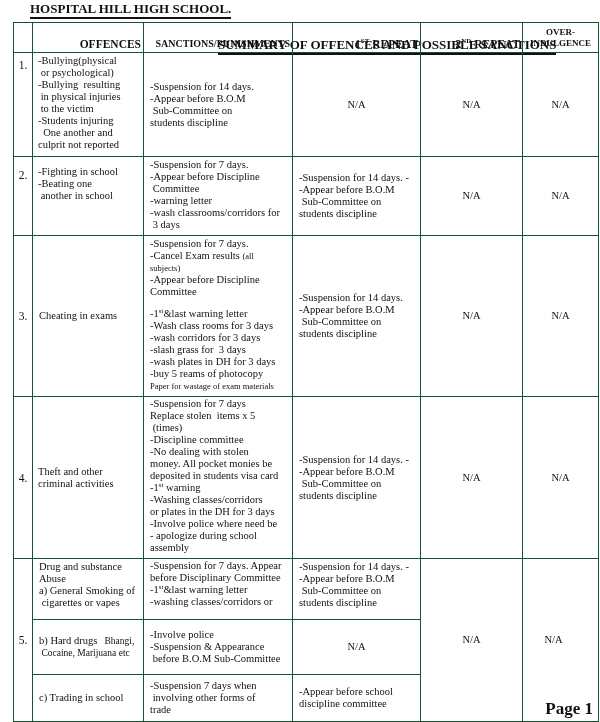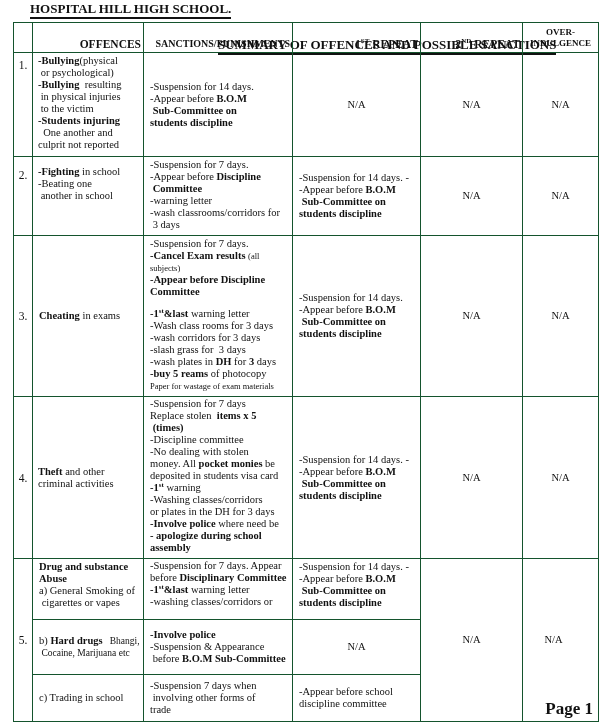--- a/index.html
+++ b/index.html
@@ -34,7 +34,7 @@
   .nudge{padding-right:18px;}
   .ln{white-space:pre-wrap;}
   .ln.blank{height:10px;}
-  .b{font-weight:bold;}
+  .b{font-weight:normal;}
   .sm{font-size:8.5px;}
   .s2{font-size:9.5px;}
   sup{font-size:7px;line-height:0;vertical-align:super;}

